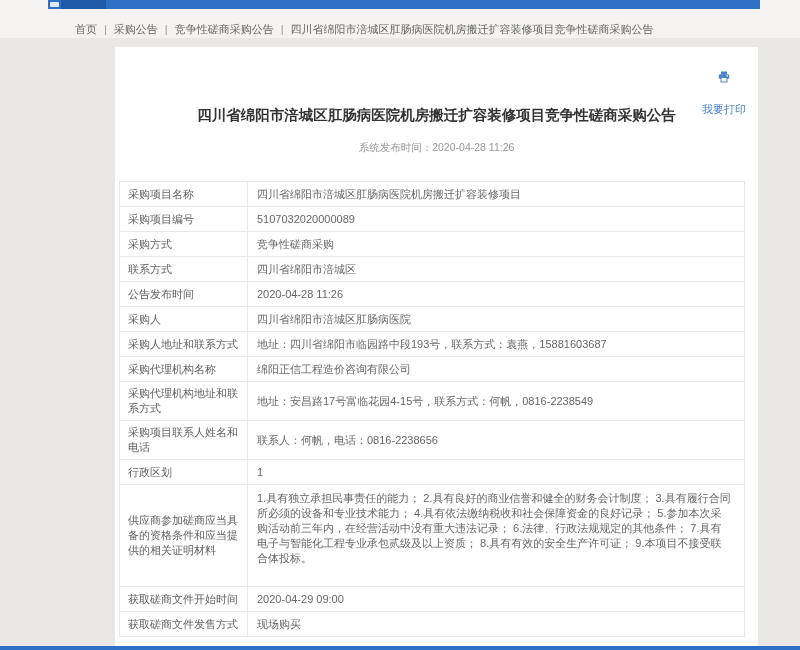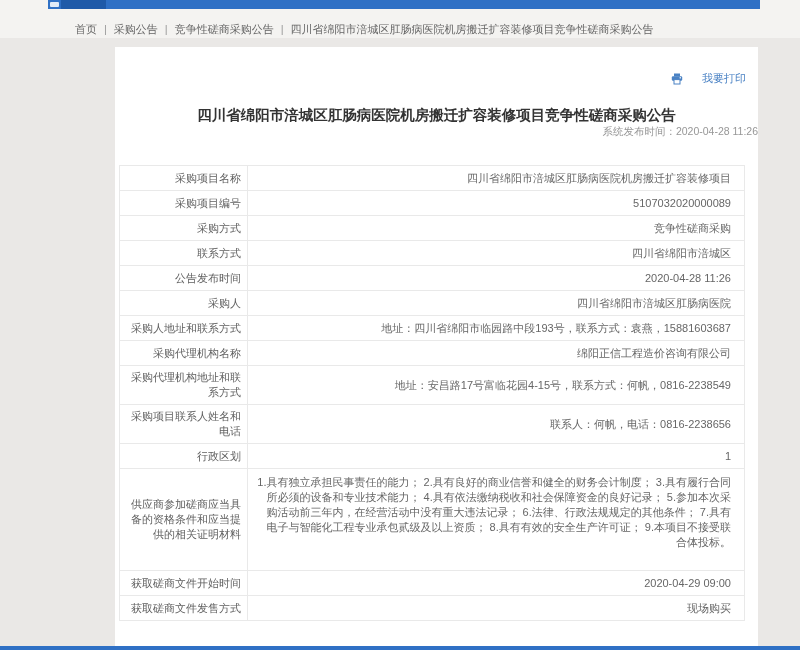--- a/index.html
+++ b/index.html
@@ -21,7 +21,7 @@
   .panel { position:absolute; left:115px; top:47px; width:643px; height:603px; background:#fff; }
   .print {
     position:absolute; top:24px; right:12px; font-size:11px;
-    color:var(--print-link,#4a82c4); display:flex; align-items:center; gap:19px; cursor:pointer;
+    color:var(--print-link,#4a82c4); display:flex; align-items:center; gap:19px; cursor:pointer;flex-direction:column;
   }
   .print svg { display:block; }
   .title {

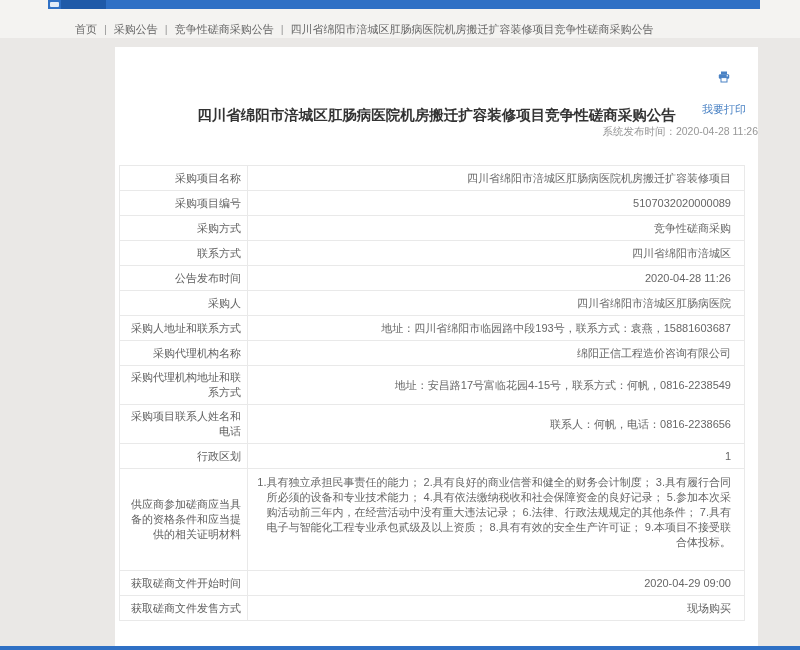--- a/index.html
+++ b/index.html
@@ -28,7 +28,7 @@
     margin:58px 30px 0; text-align:center;
     font-size:14.5px; font-weight:bold; color:#333; line-height:20px;
   }
-  .publish { margin-top:0; text-align:right; font-size:10.5px; color:#979797; }
+  .publish { margin-top:16px; text-align:center; font-size:10.5px; color:#979797; }
 
   table.tbl {
     margin:26px 13px 0 4px; width:626px;

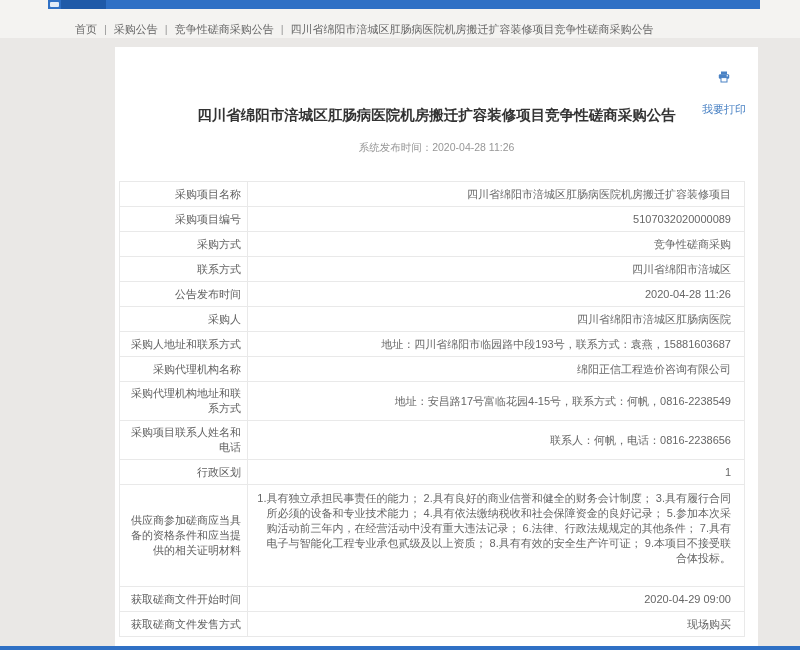--- a/index.html
+++ b/index.html
@@ -35,7 +35,7 @@
     border-collapse:collapse; table-layout:fixed;
     font-size:11px; color:#666;
   }
-  .tbl td { border:1px solid #e9e9e9; vertical-align:middle;text-align:right; }
+  .tbl td { border:1px solid #e9e9e9; vertical-align:middle; }
   .tbl td.lbl { width:128px; padding:4px 6px 4px 8px; color:#5f5f5f; line-height:15px; }
   .tbl td.val { padding:4px 13px 4px 9px; line-height:15px; }
   .tbl tr { height:25px; }

